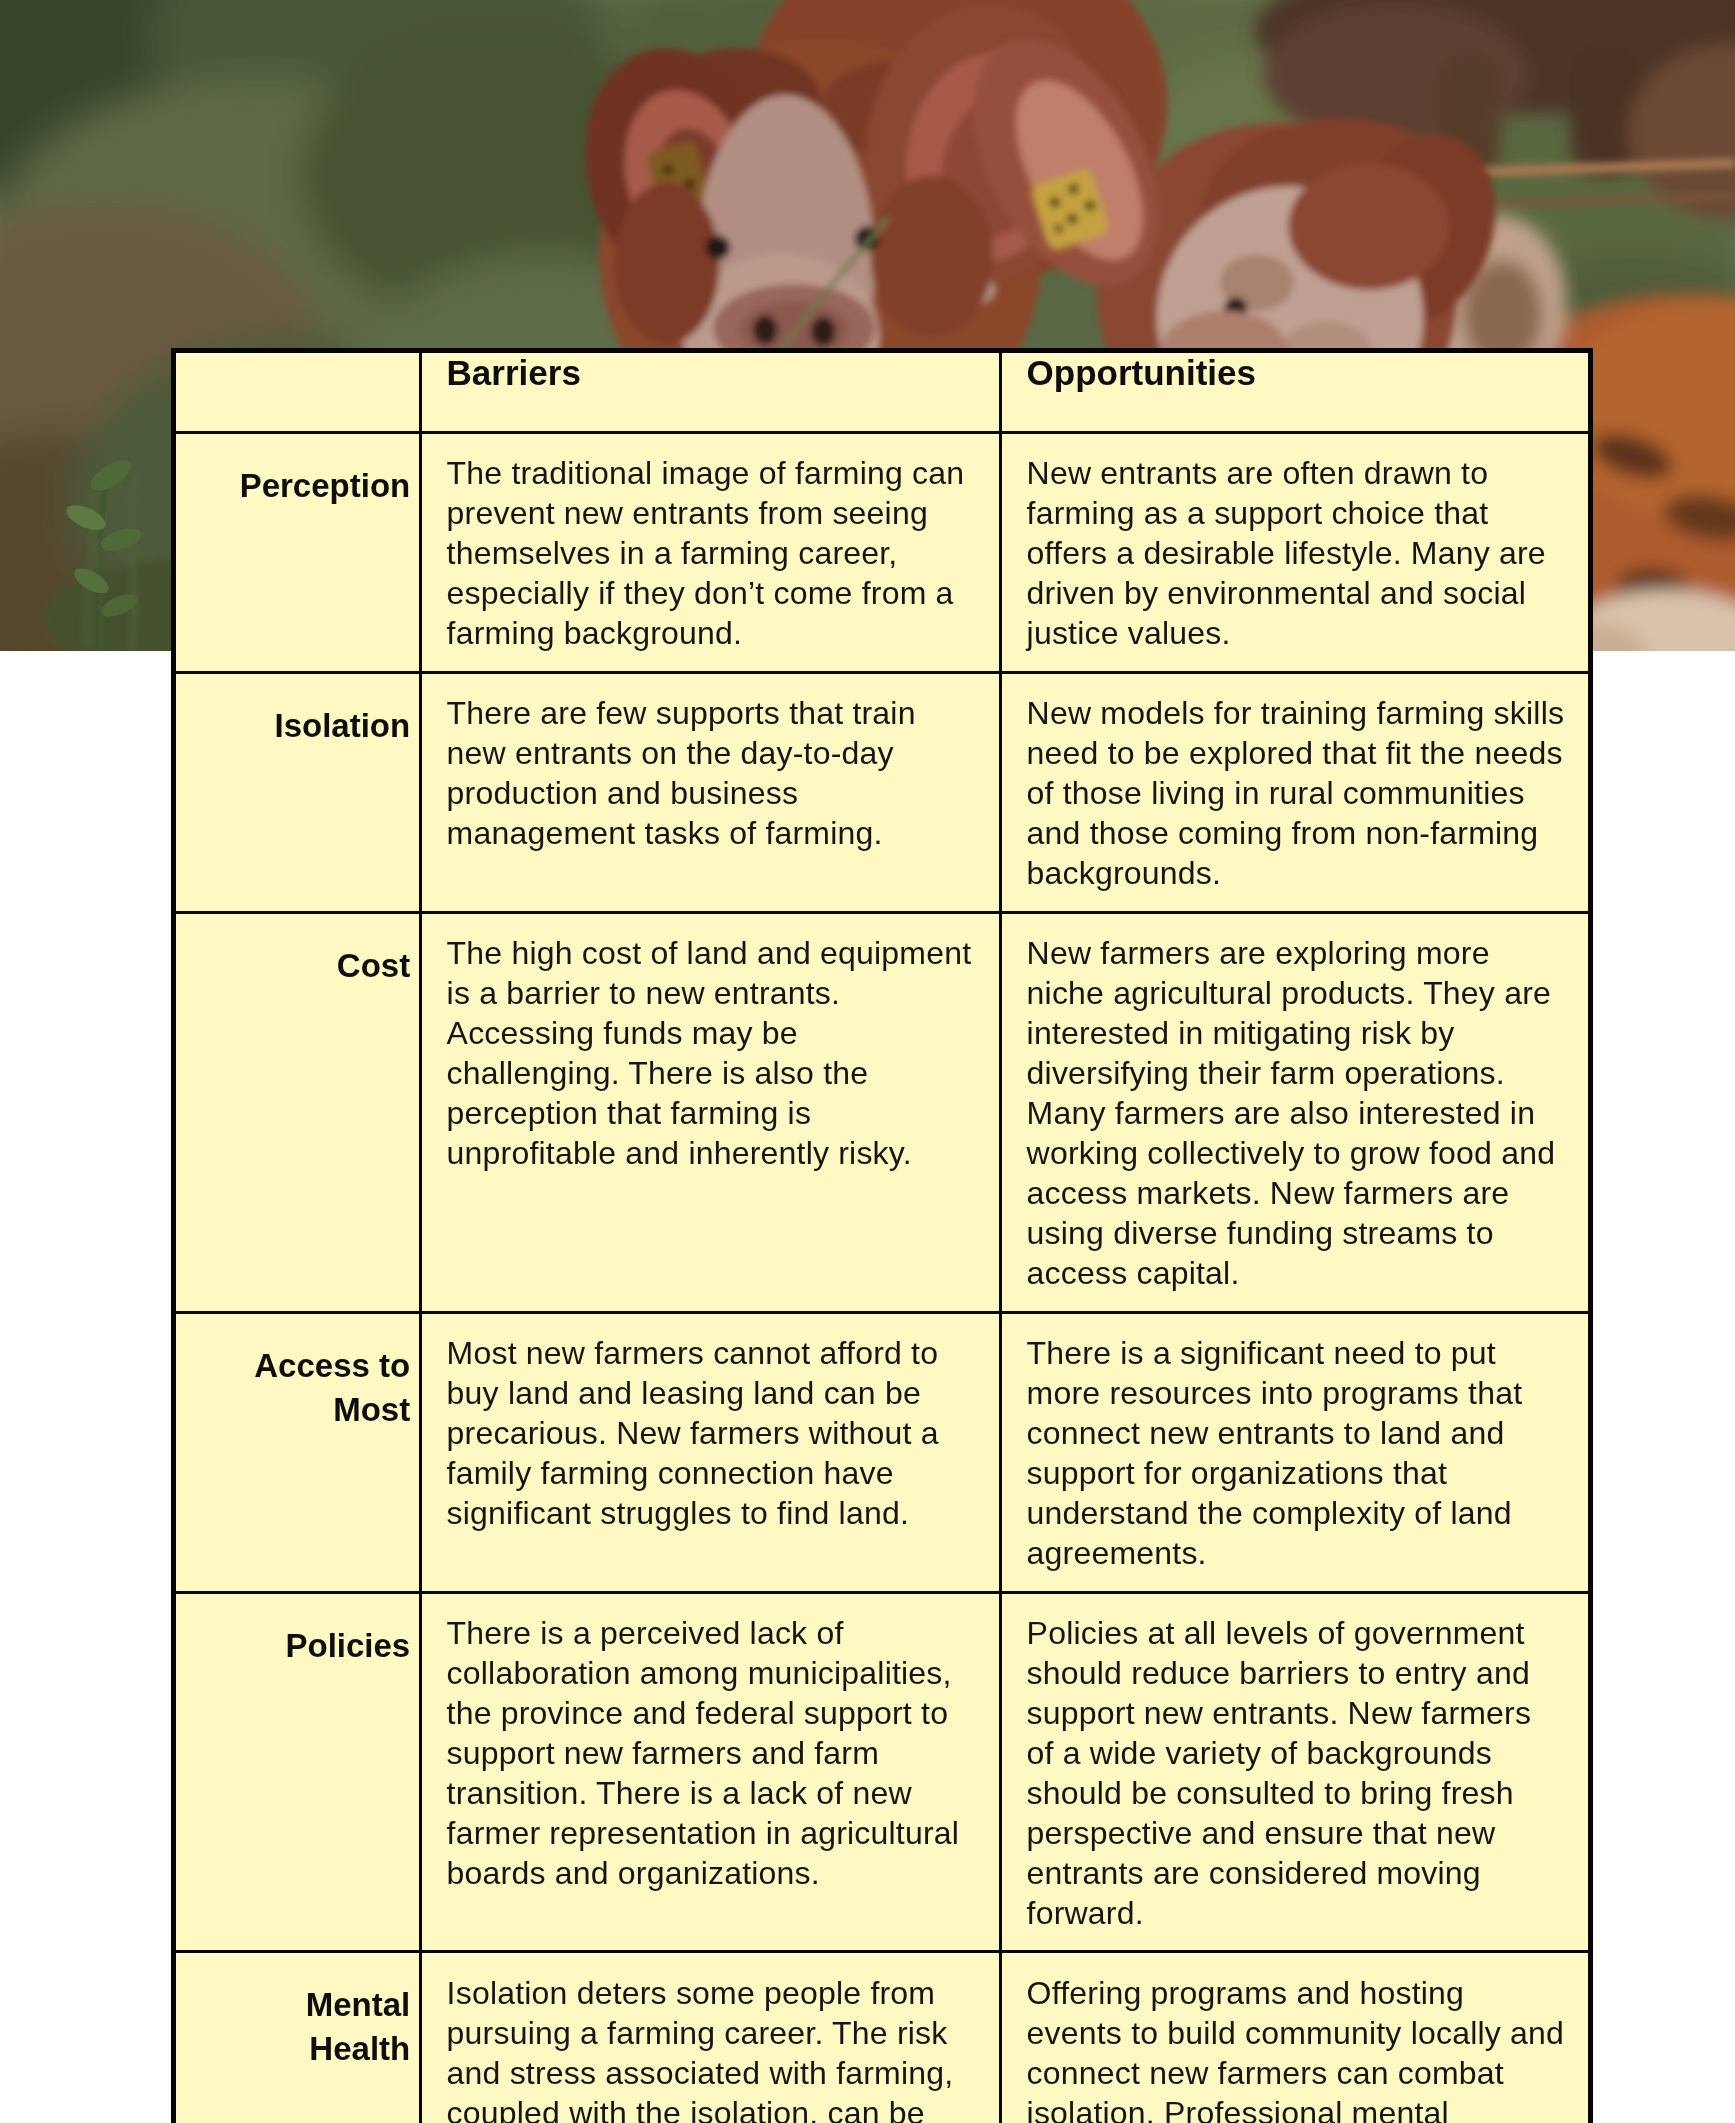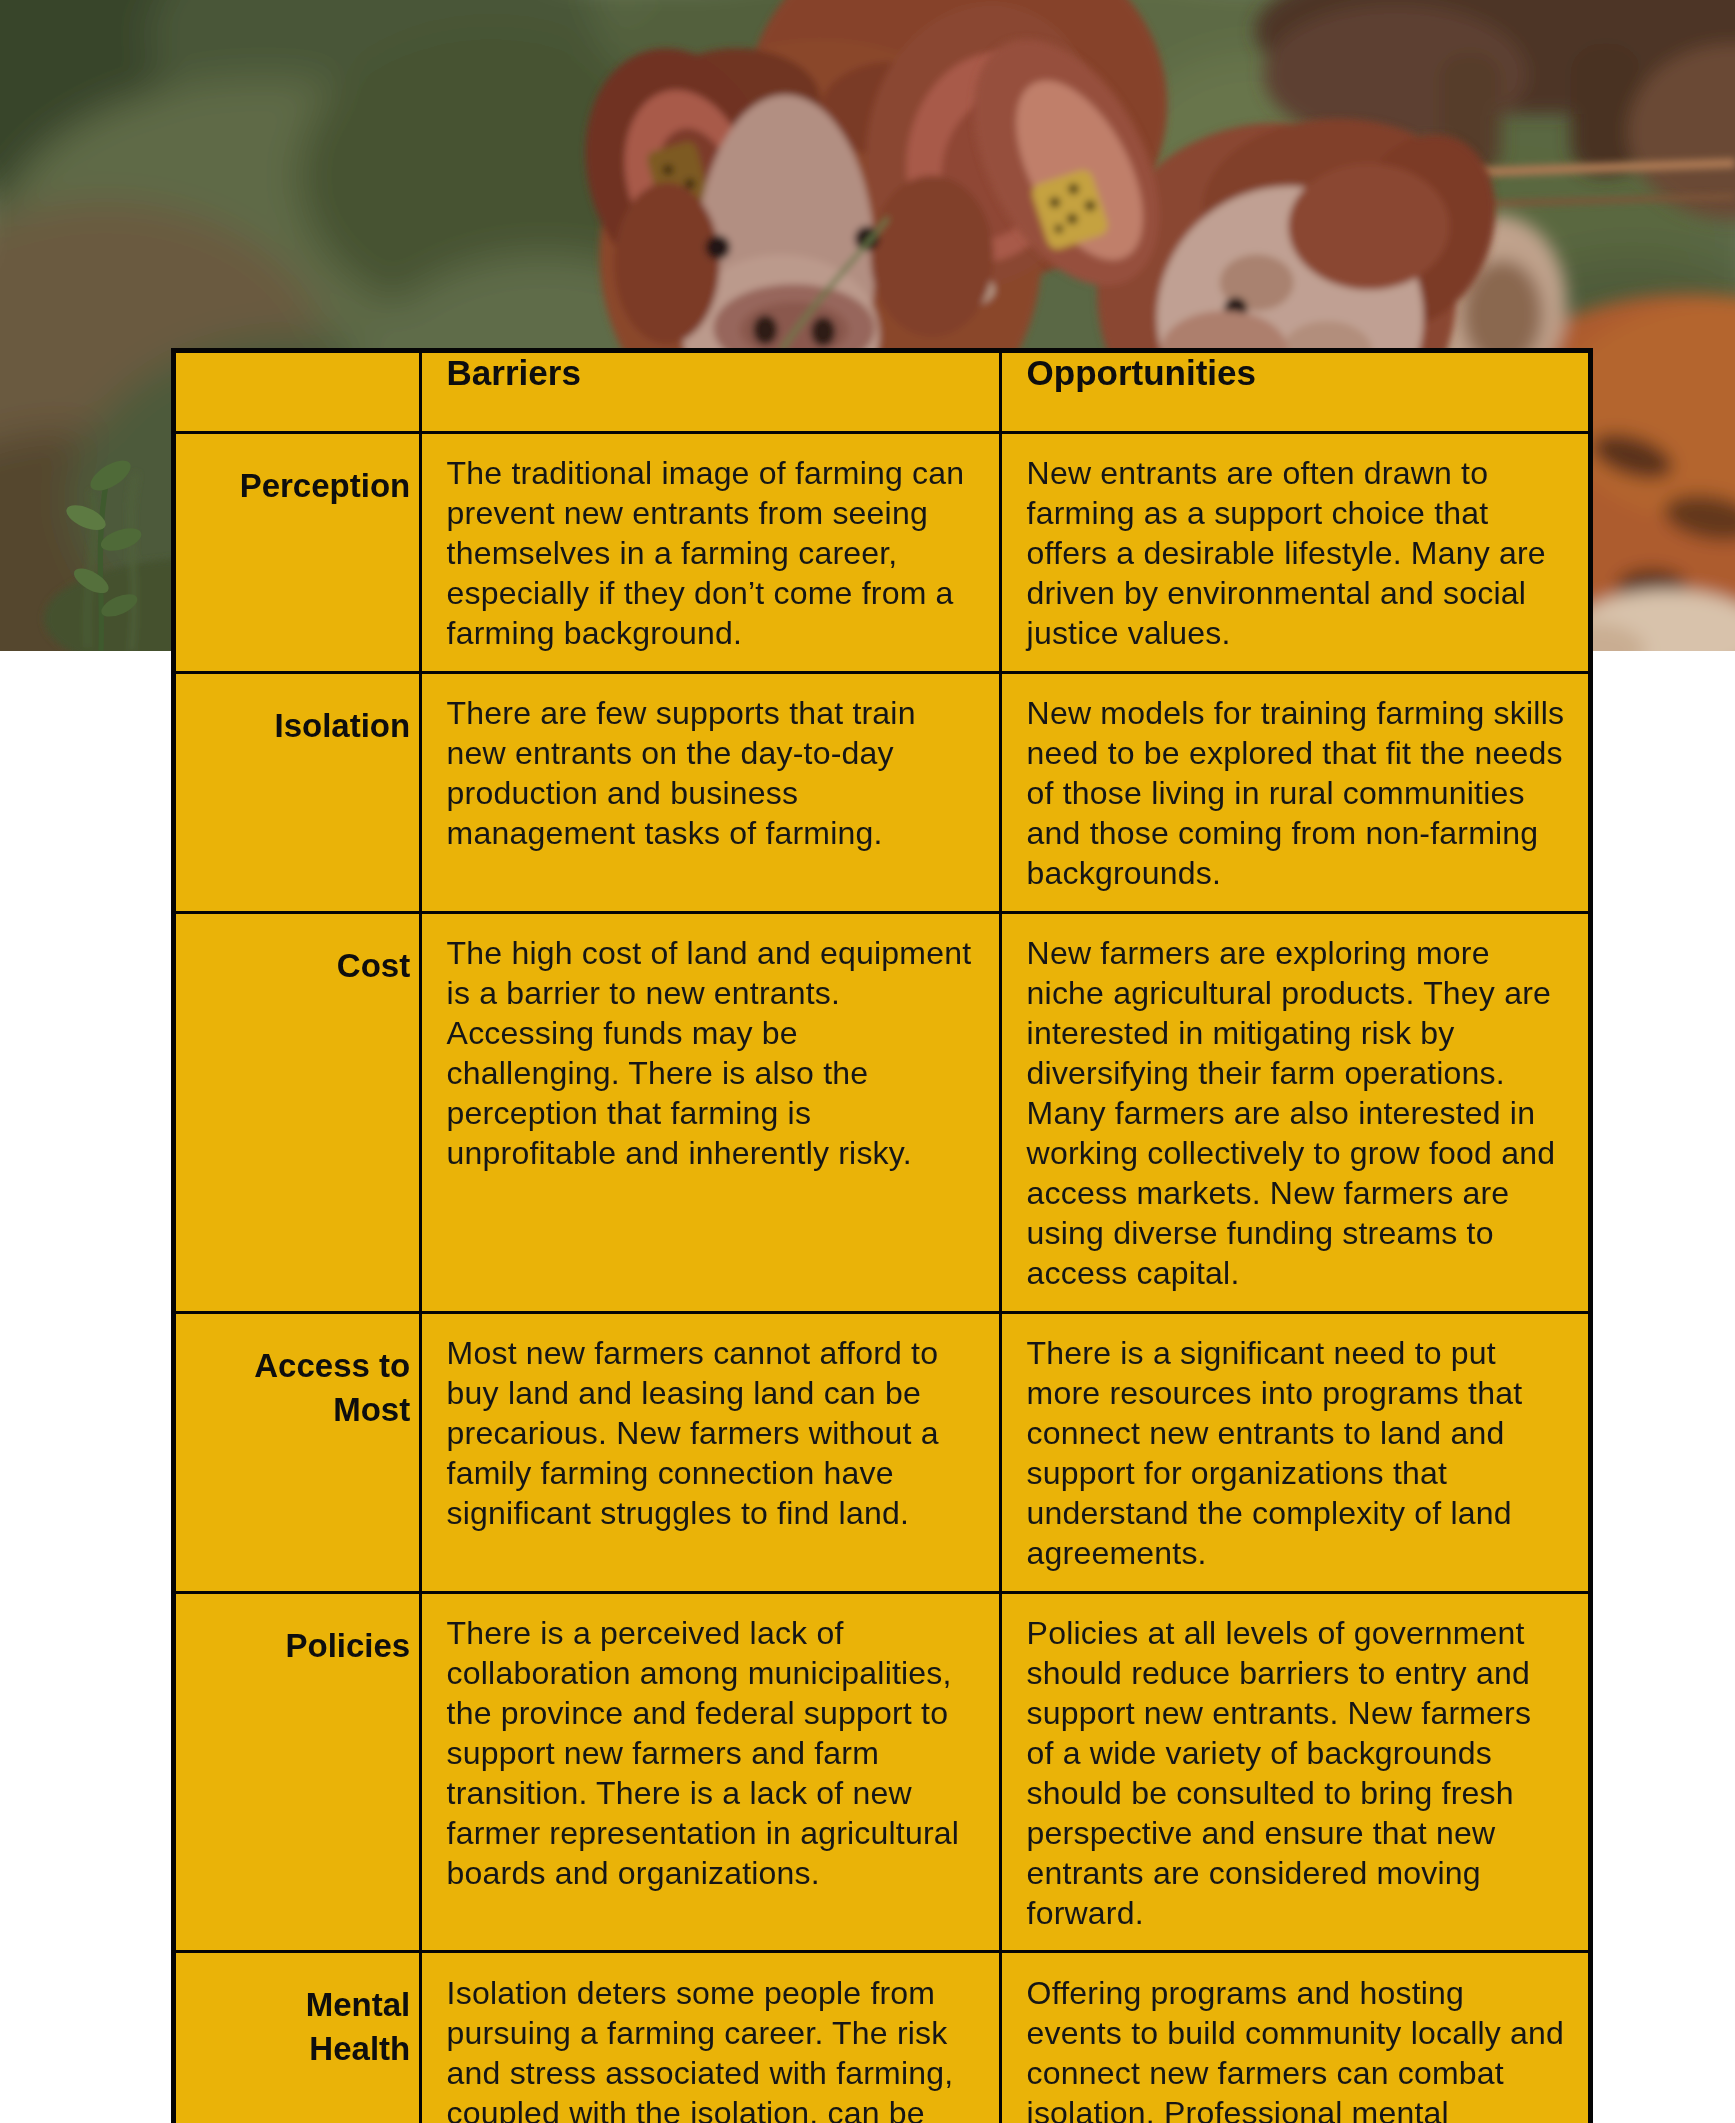--- a/index.html
+++ b/index.html
@@ -43,7 +43,7 @@
   table.wwh th, table.wwh td {
     border: 3.5px solid #050505;
     vertical-align: top;
-    background: #eab308;
+    background: #fef9c3;
   }
   col.c-label { width: 247px; }
   col.c-barriers { width: 580px; }

